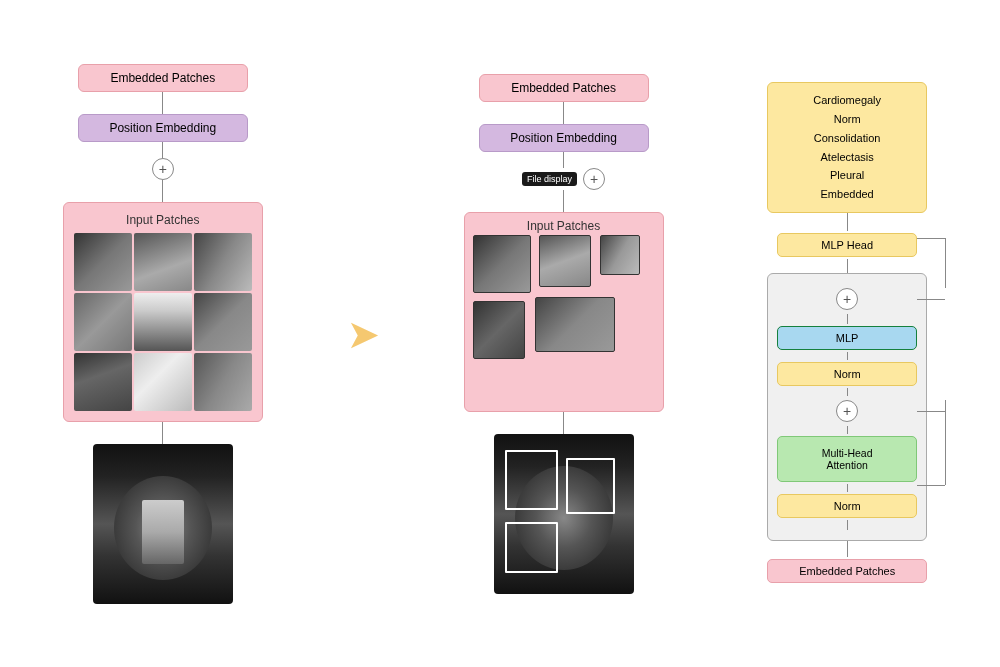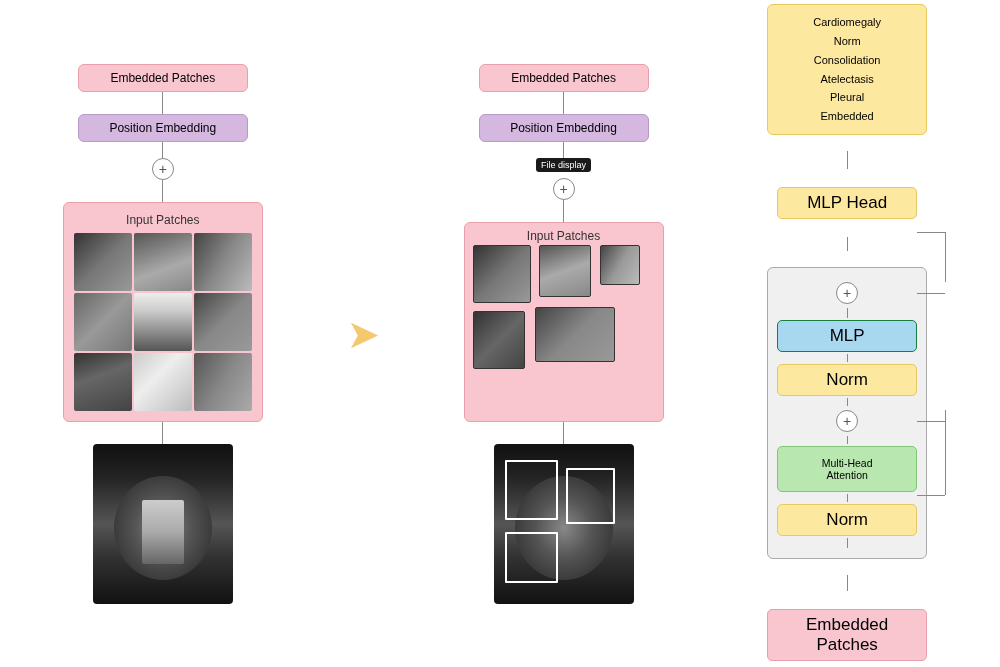--- a/index.html
+++ b/index.html
@@ -250,7 +250,7 @@
       display: flex;
       flex-direction: column;
       align-items: center;
-      gap: 16px;
+      gap: 0;
     }
   </style>
 </head>

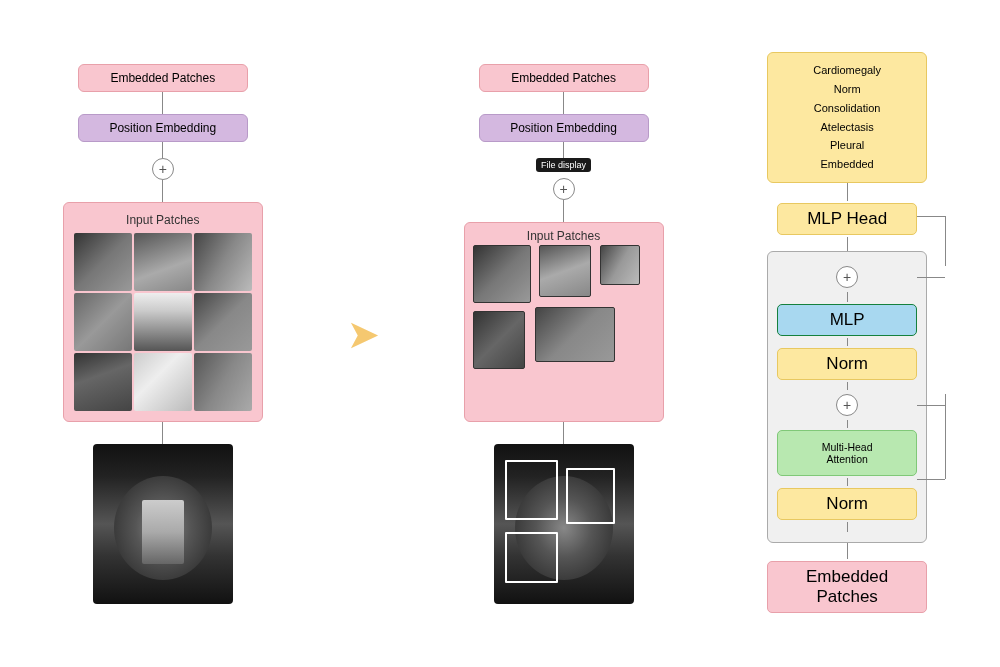--- a/index.html
+++ b/index.html
@@ -333,7 +333,7 @@
 
     <div class="vertical-line" style="height:16px;"></div>
 
-    <div style="display:flex; align-items:center; gap:6px; position:relative;flex-direction:column;">
+    <div style="display:flex; align-items:center; gap:6px; position:relative;">
       <div style="background:#1a1a1a; color:white; font-size:9px; padding:2px 5px; border-radius:3px;">
         <span>File display</span>
       </div>

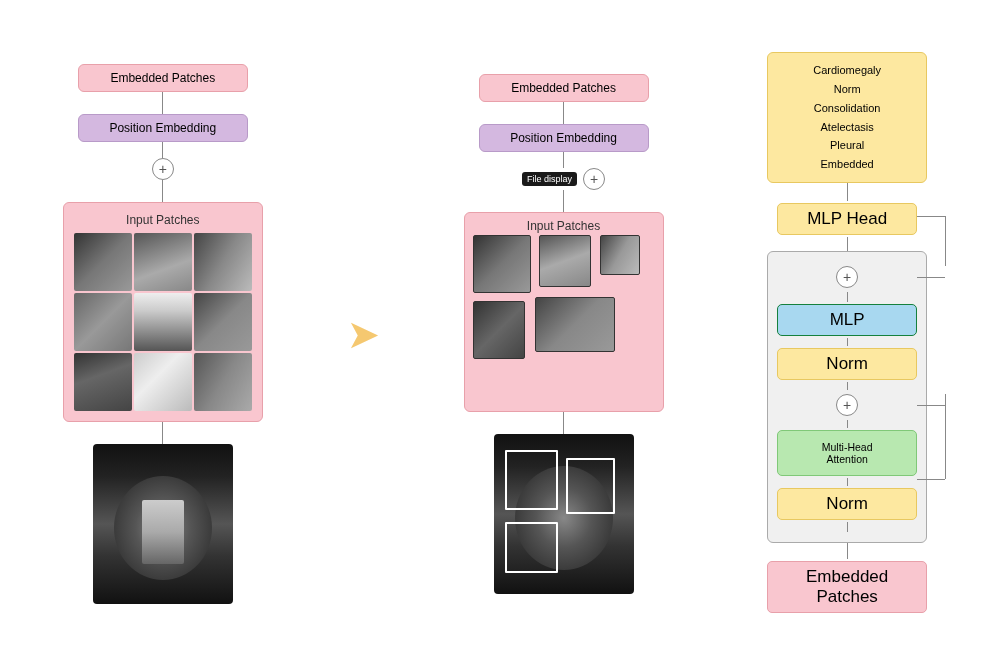--- a/index.html
+++ b/index.html
@@ -202,7 +202,7 @@
       border-radius: 5px;
       padding: 5px 8px;
       text-align: center;
-      font-size: 17px;
+      font-size: 11px;
       margin: 2px 0;
     }
 

